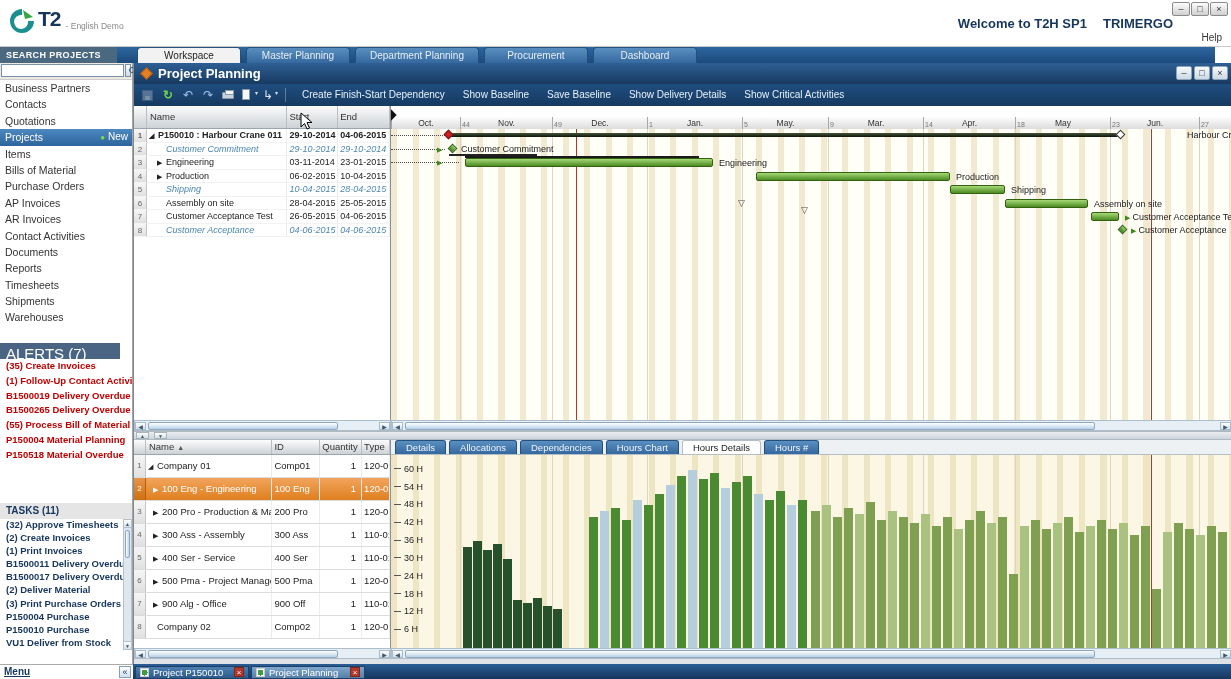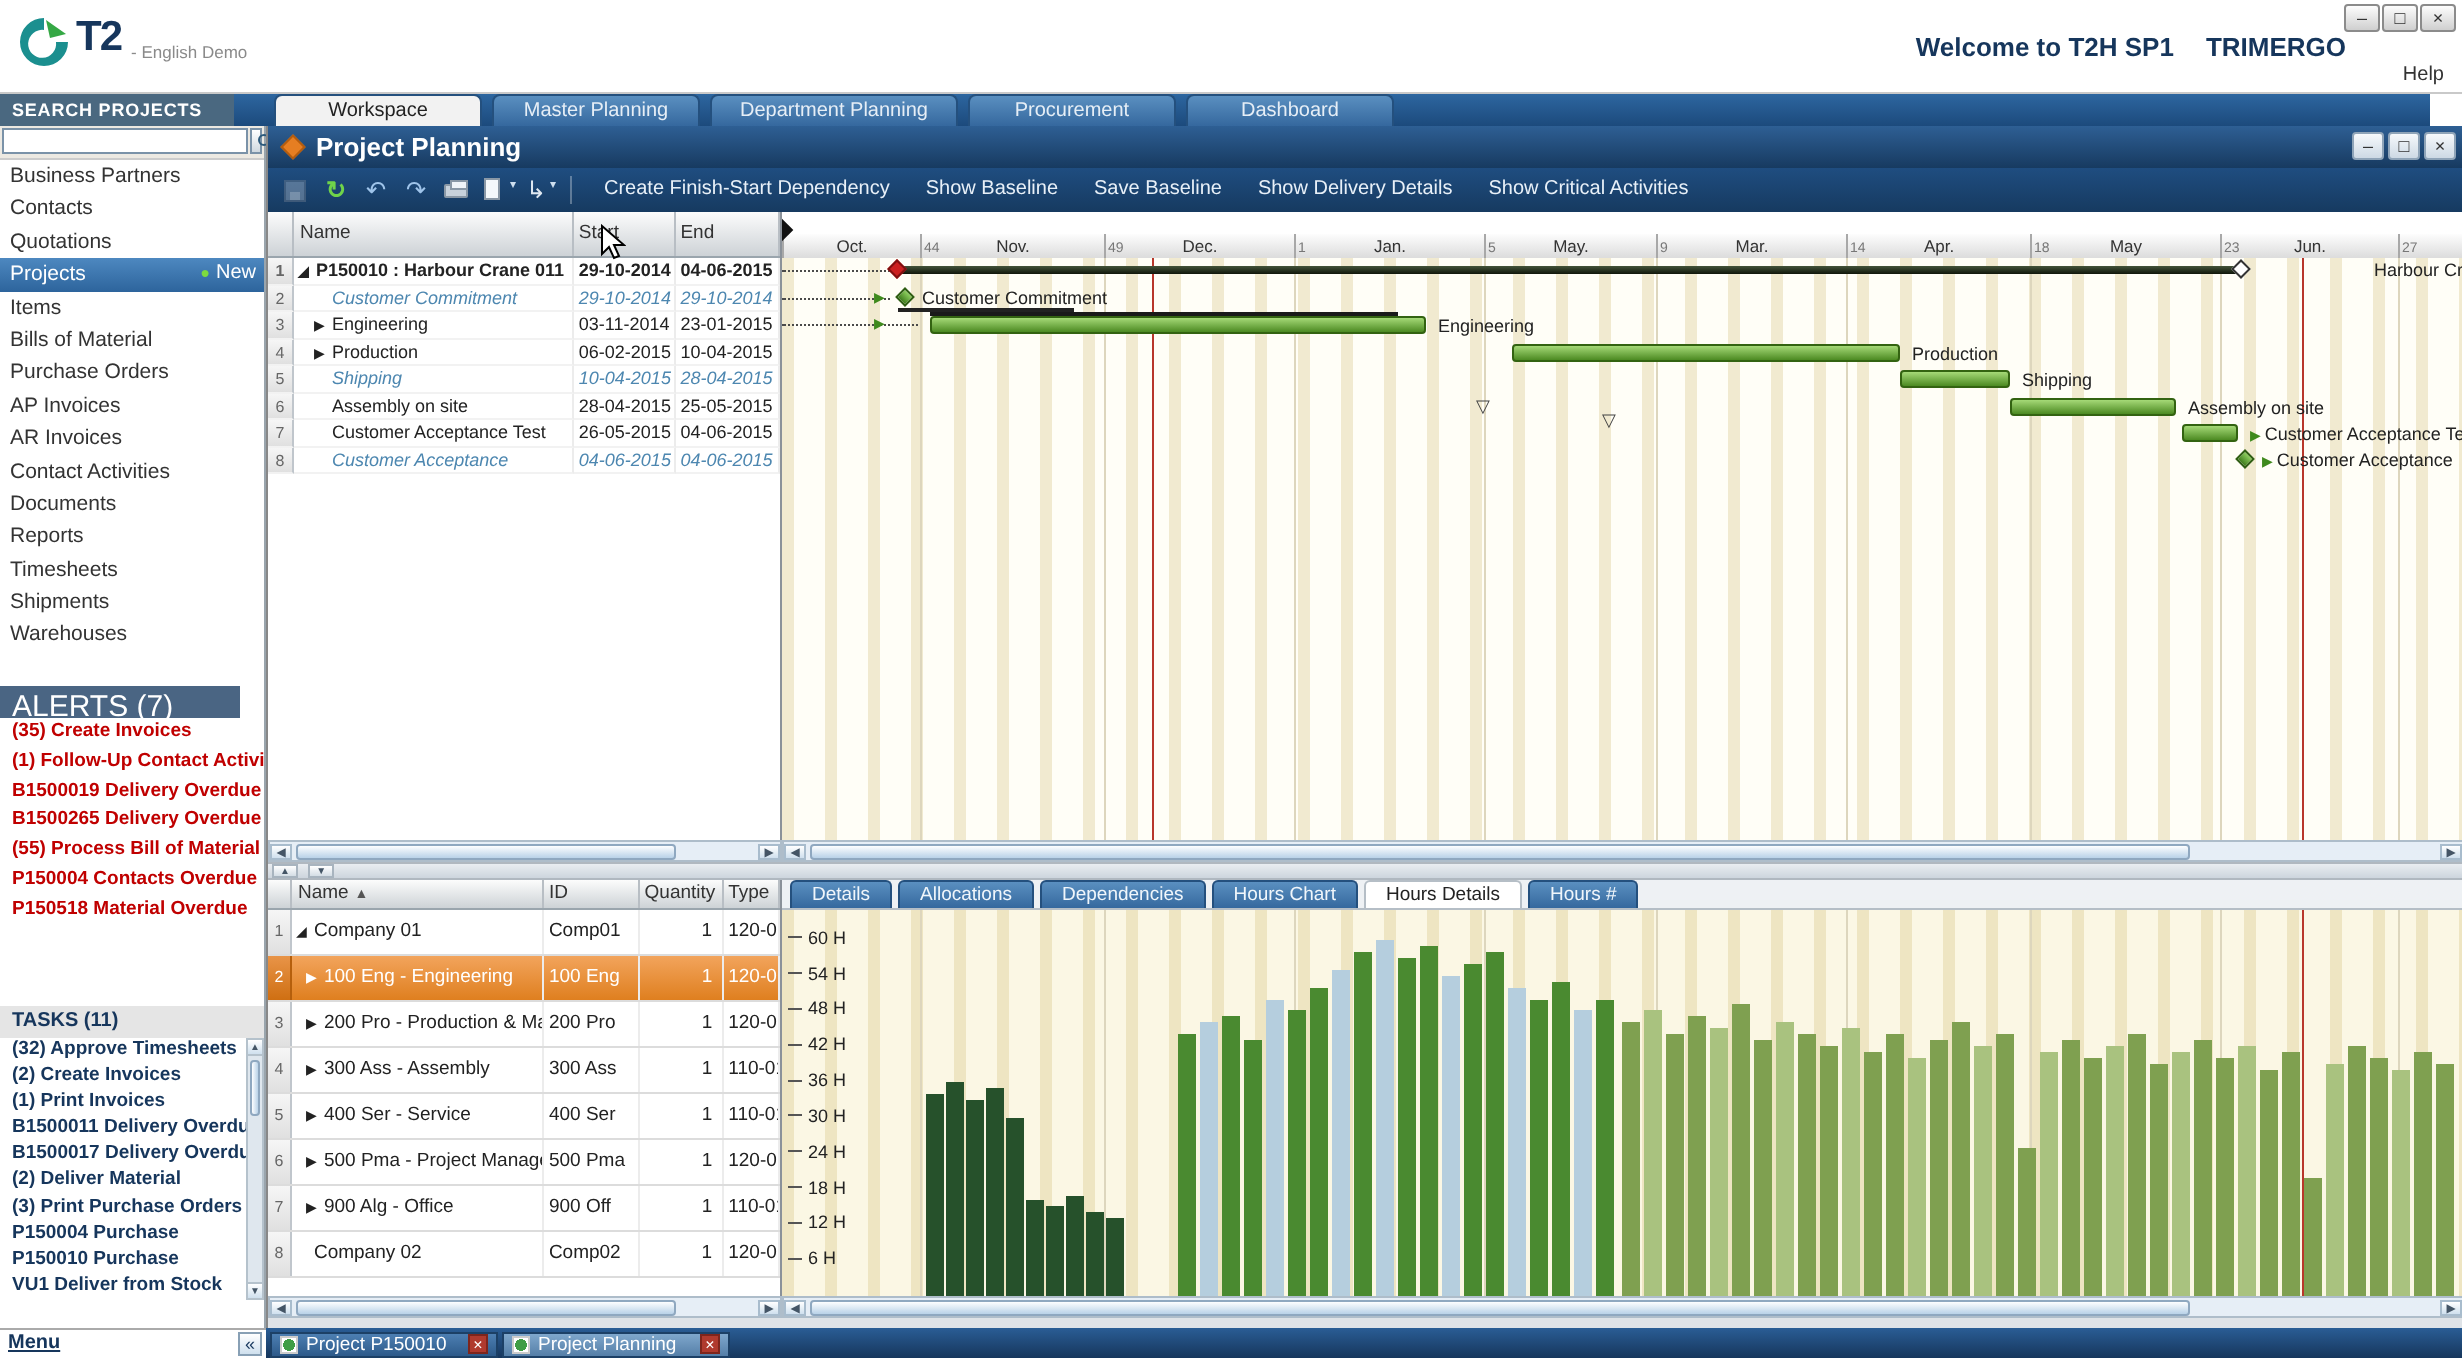--- a/index.html
+++ b/index.html
@@ -267,7 +267,7 @@
       <div class="alert-item">B1500019 Delivery Overdue</div>
       <div class="alert-item">B1500265 Delivery Overdue</div>
       <div class="alert-item">(55) Process Bill of Material</div>
-      <div class="alert-item">P150004 Contacts Overdue</div>
+      <div class="alert-item">P150004 Material Planning</div>
       <div class="alert-item">P150518 Material Overdue</div>
     </div>
   <div id="tasks-header">TASKS (11)</div>

